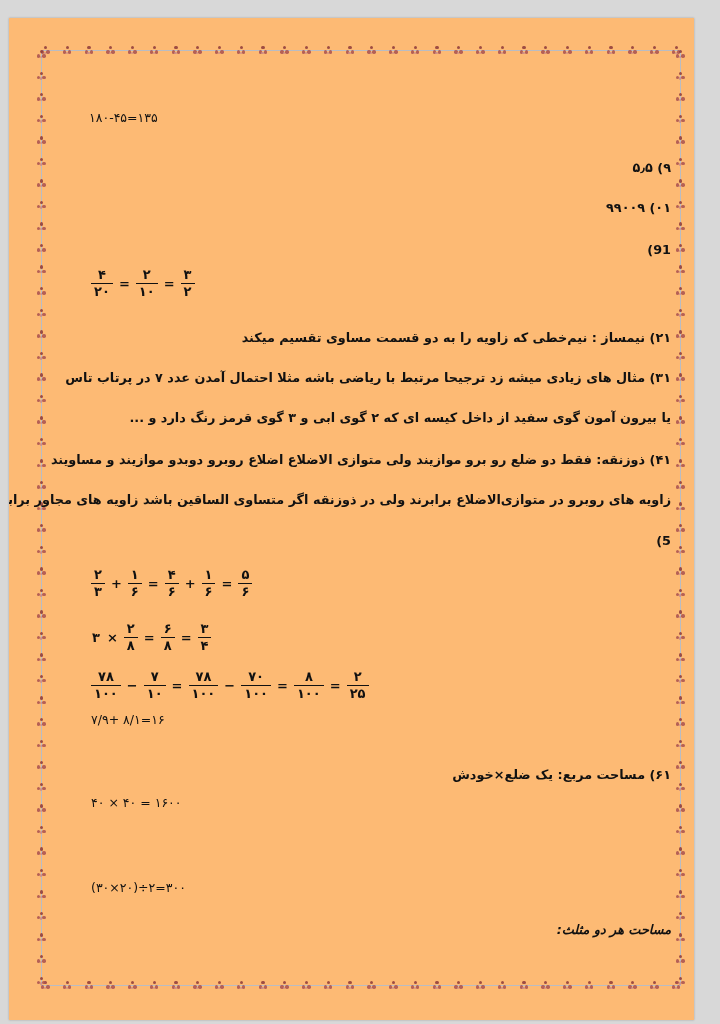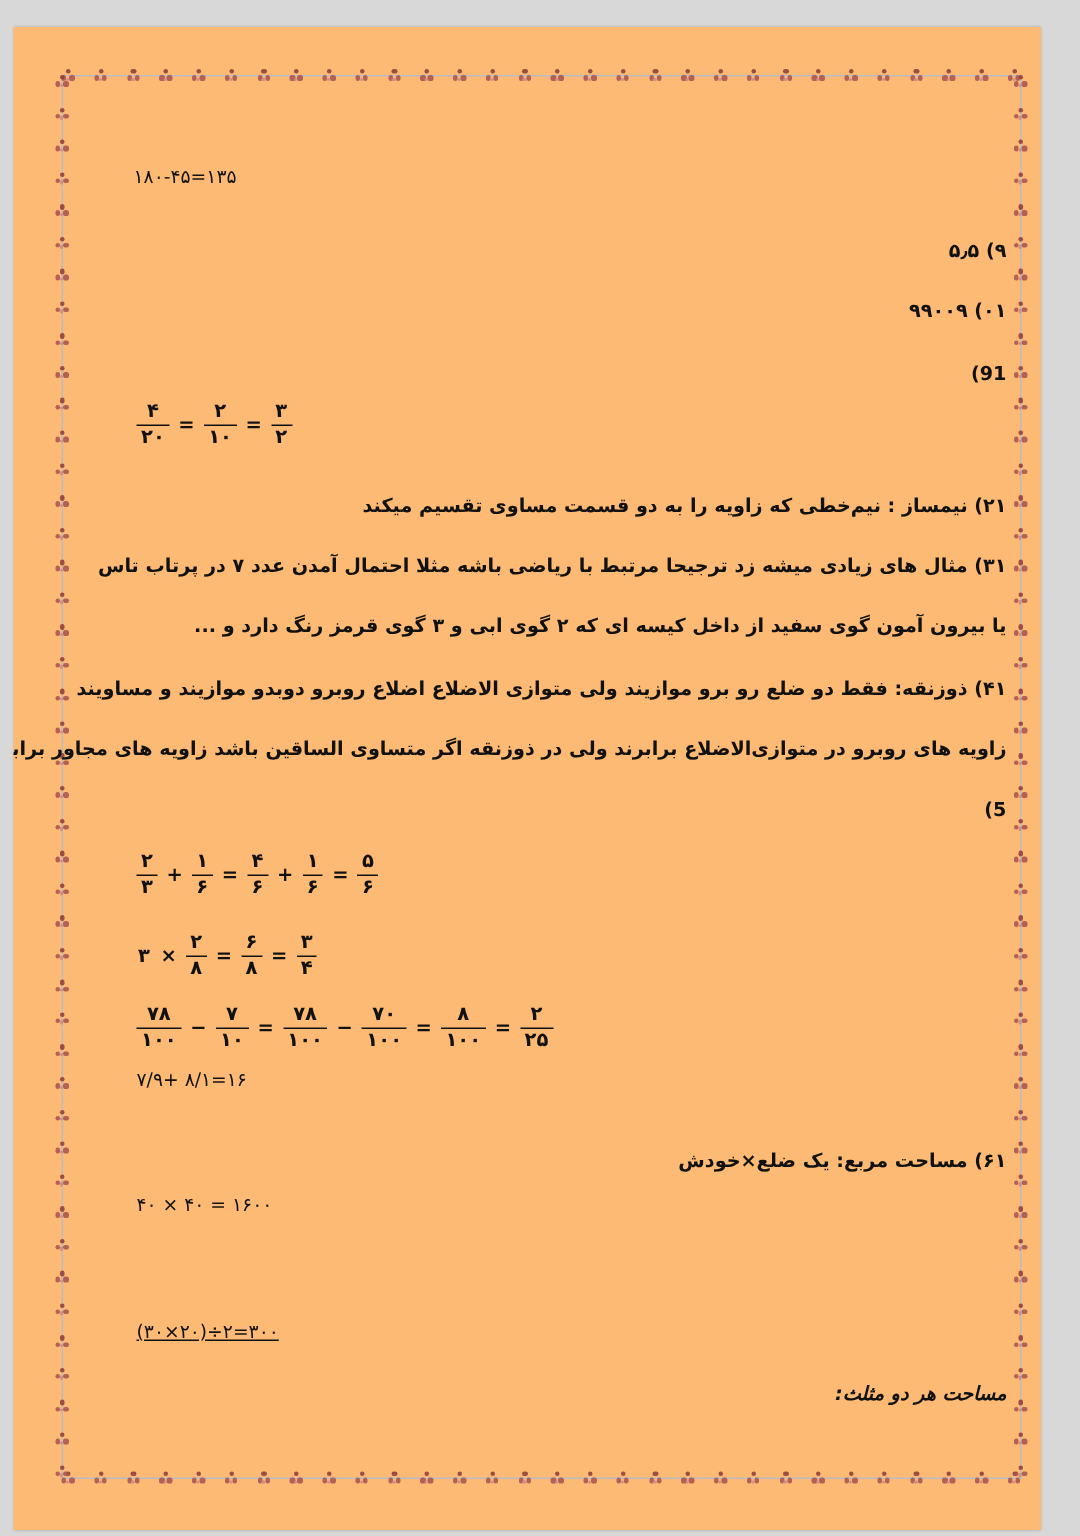--- a/index.html
+++ b/index.html
@@ -1147,7 +1147,7 @@
     <div class="ln ltr left" style="top:745px;left:50px;">۴۰ × ۴۰ = ۱۶۰۰</div>
 
 
-    <div class="ln ltr left" style="top:830px;left:50px;text-decoration:underline;">(۳۰×۲۰)÷۲=۳۰۰</div>
+    <div class="ln ltr left" style="top:830px;left:50px;">(۳۰×۲۰)÷۲=۳۰۰</div>
 
     <div class="ln rtl right" style="top:872px;font-style:italic;">مساحت هر دو مثلث:</div>
 

